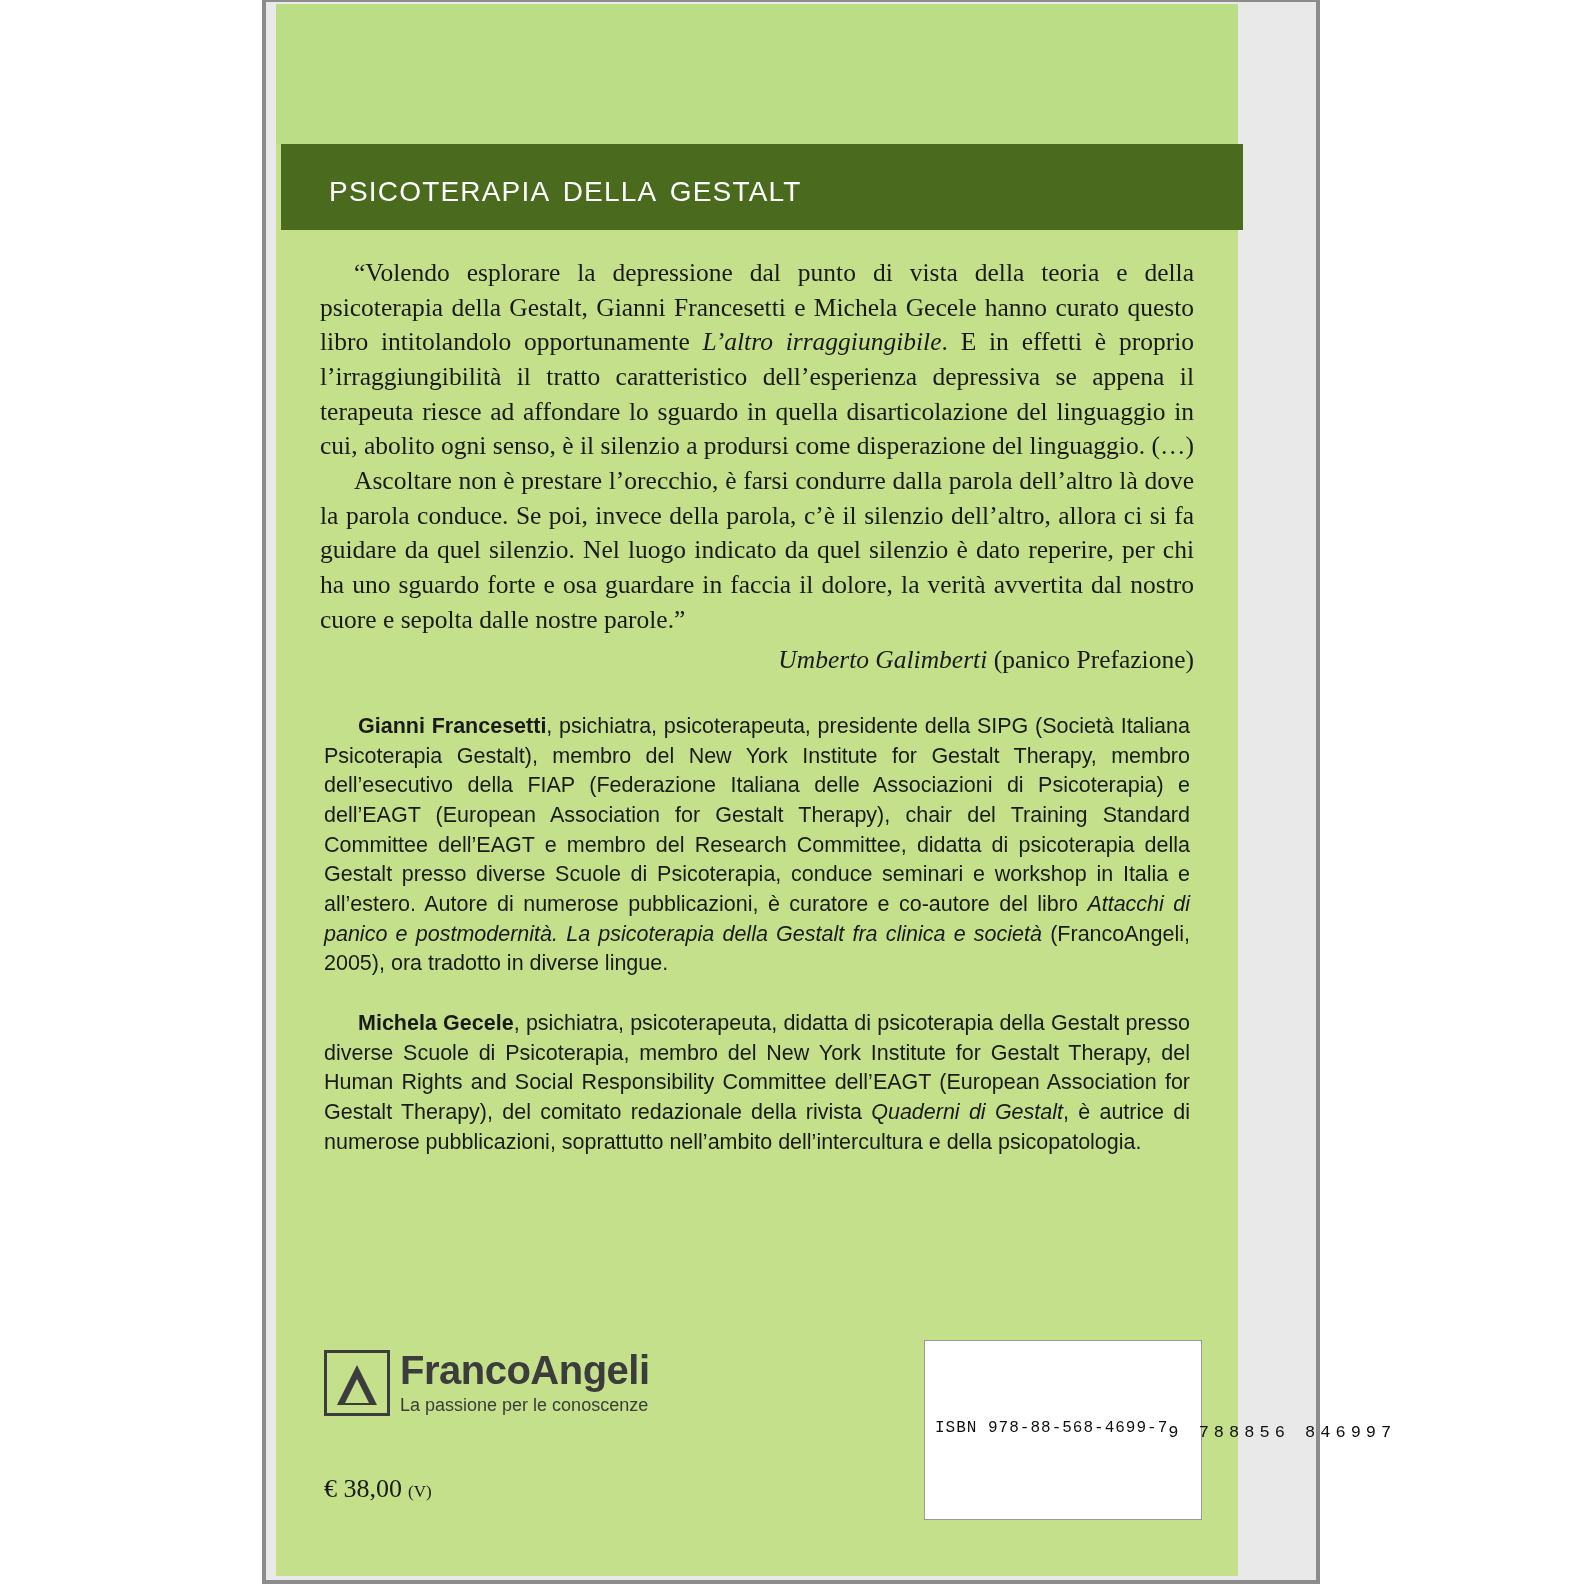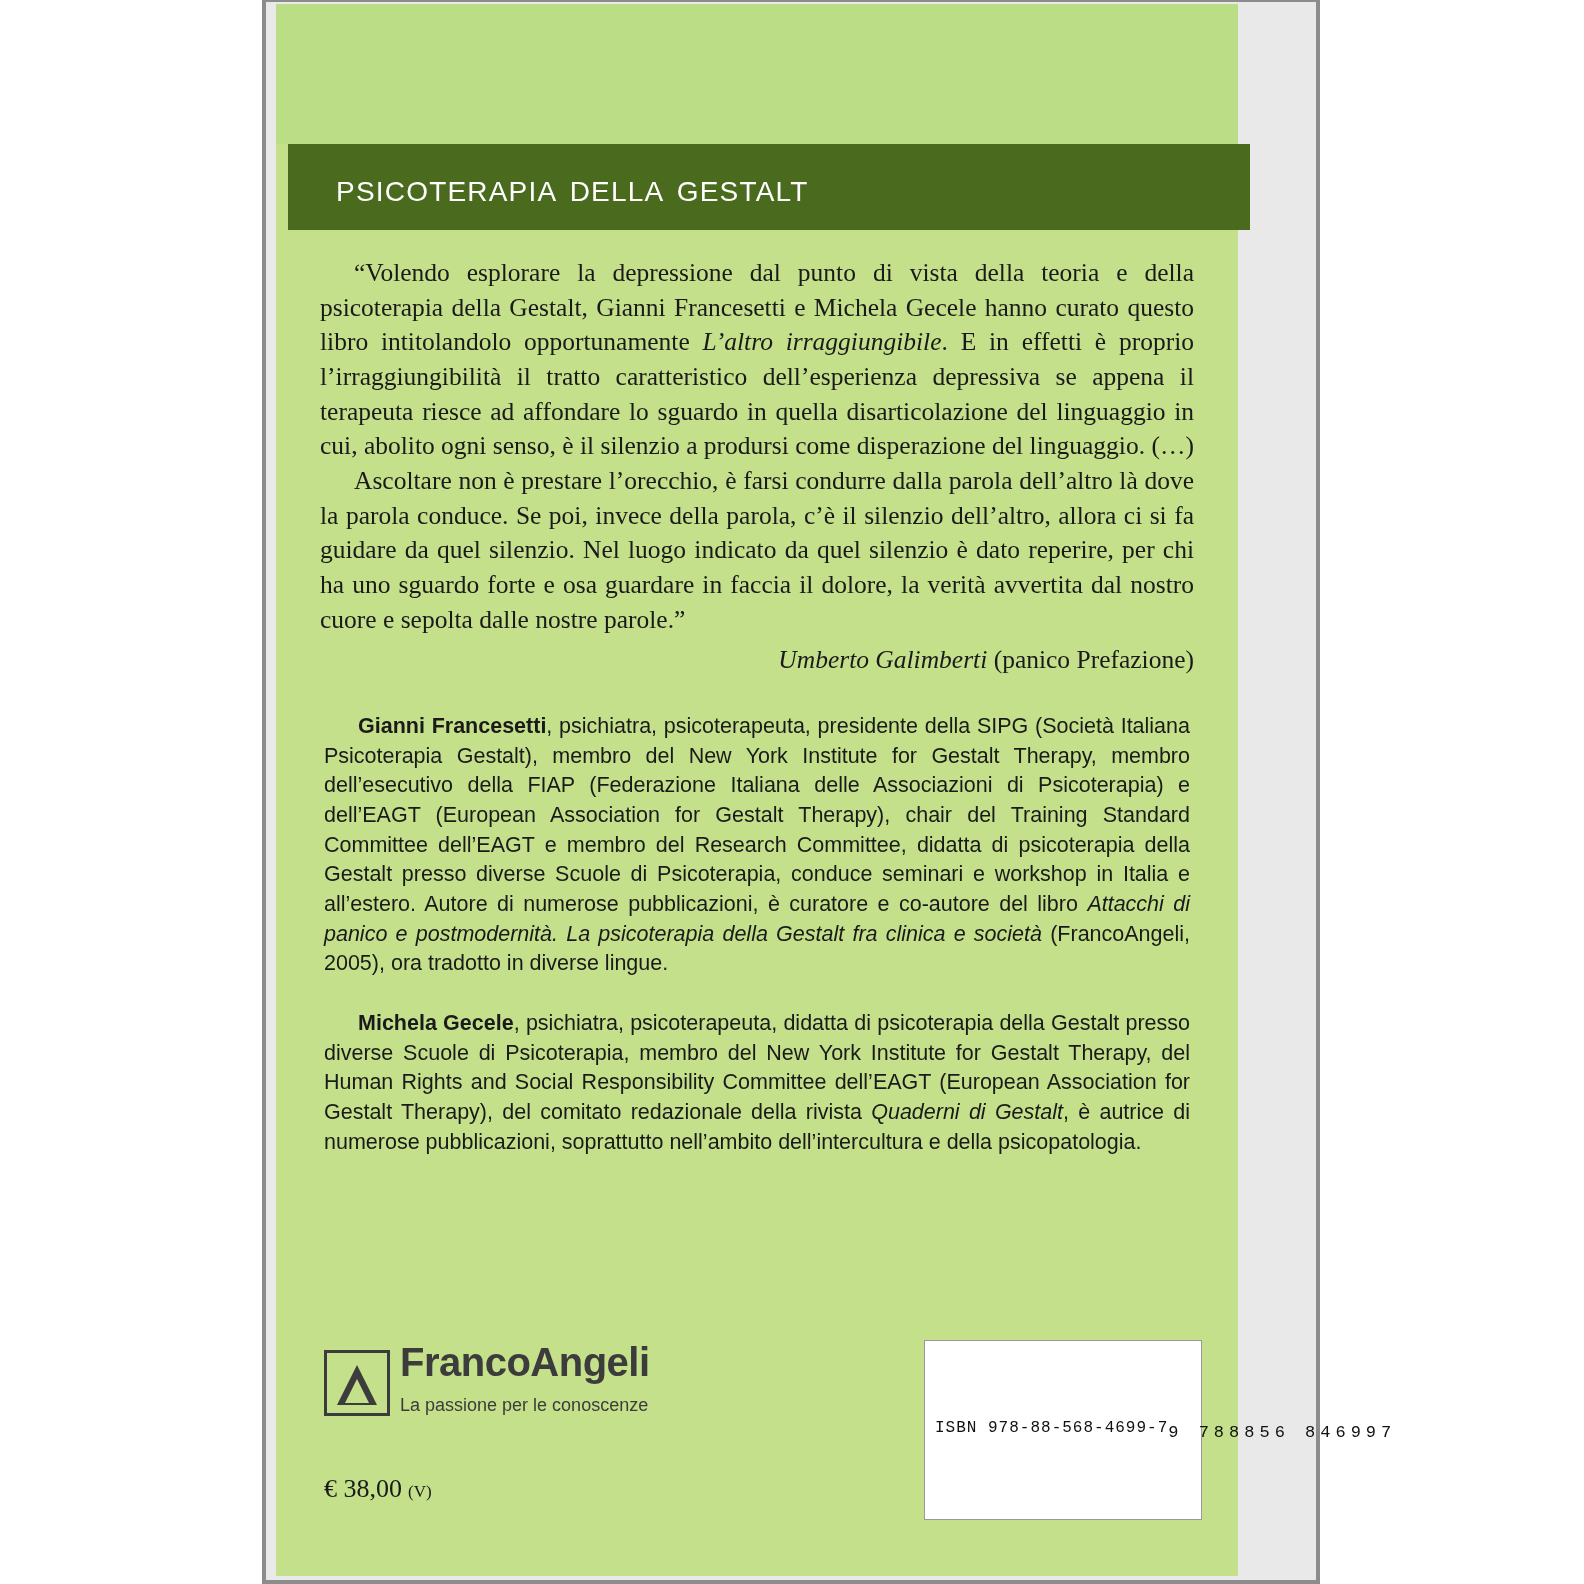--- a/index.html
+++ b/index.html
@@ -65,7 +65,7 @@
   
   .title-bar {
     position: absolute;
-    left: 12px;
+    left: 5px;
     top: 140px;
     width: 100%;
     height: 86px;

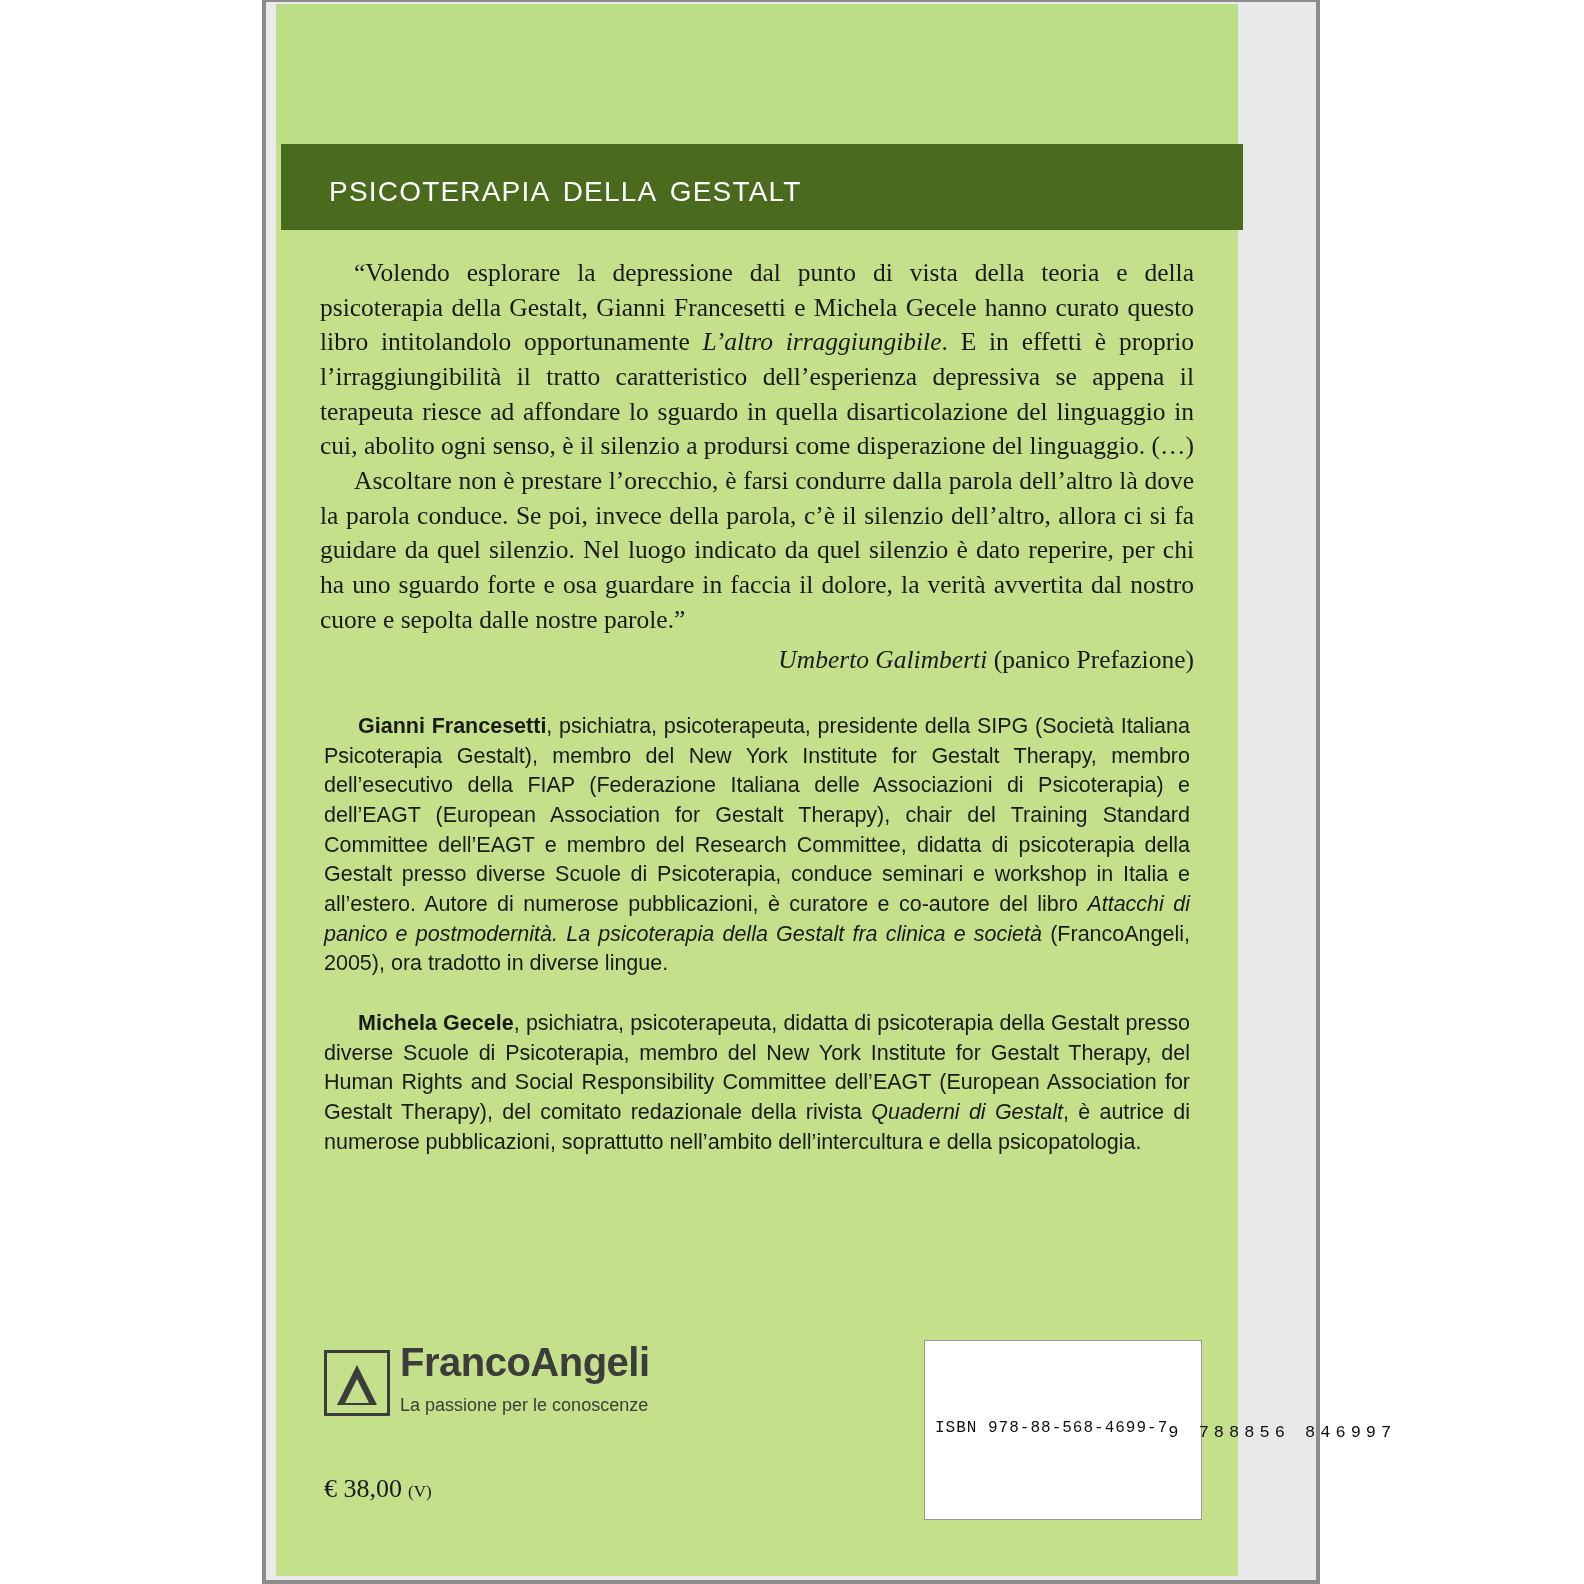--- a/index.html
+++ b/index.html
@@ -192,7 +192,7 @@
     font-family: "Liberation Sans", sans-serif;
     font-size: 18px;
     color: #3c3c3c;
-    margin-top: 12px;
+    margin-top: 4px;
   }
 
   

